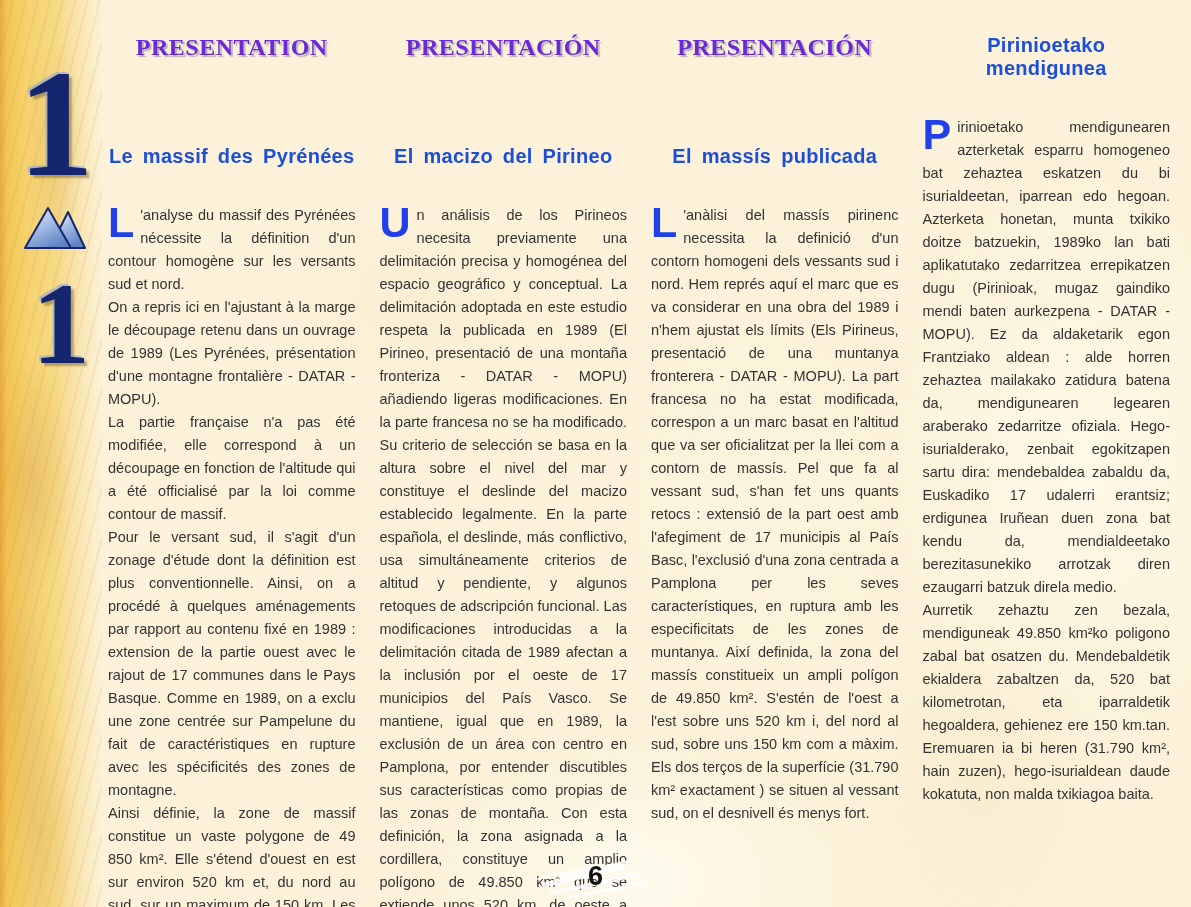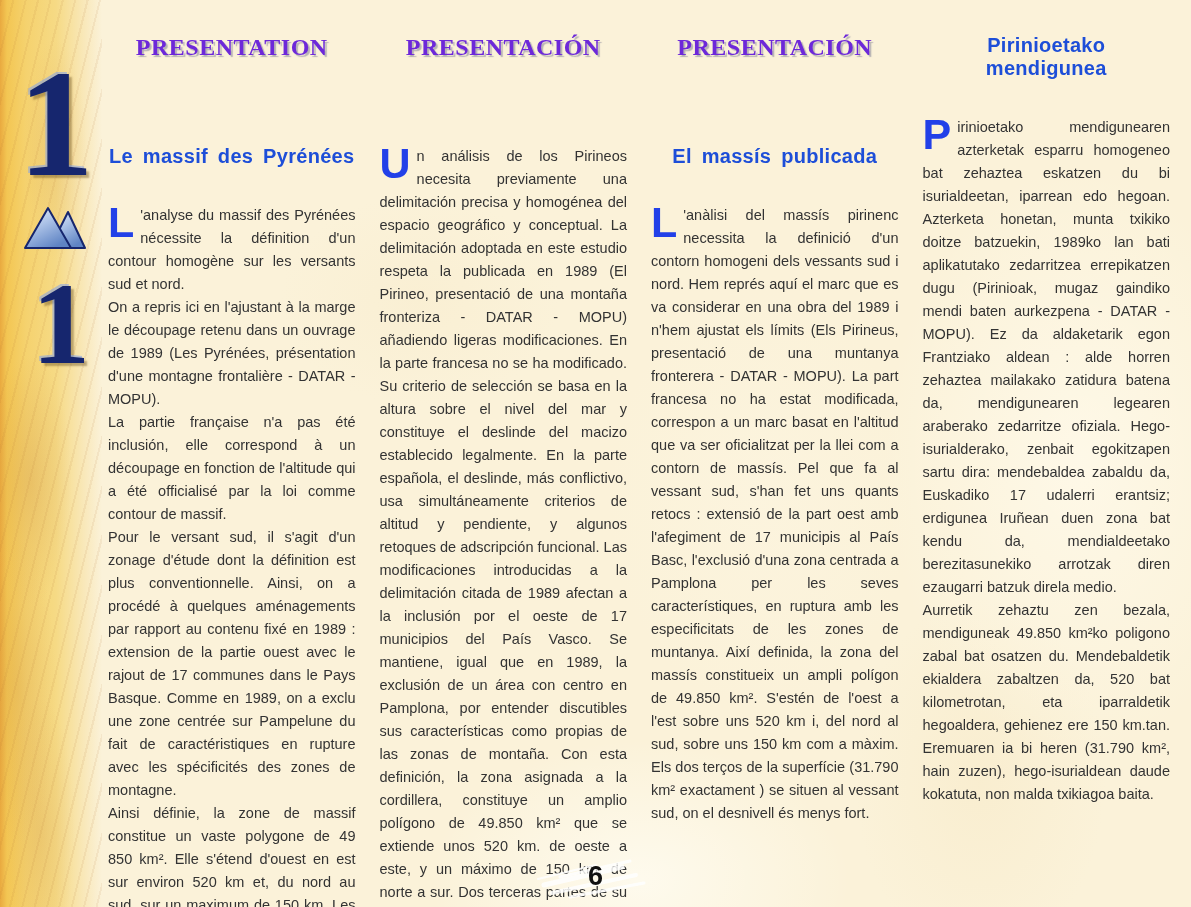--- a/index.html
+++ b/index.html
@@ -115,6 +115,7 @@
 
   <section class="col" lang="es">
     <h1>PRESENTACIÓN</h1>
+    <h2>El macizo del Pirineo</h2>
     <div class="body">
       <p><span class="dropcap">U</span><span>n análisis de los Pirineos necesita previamente una delimitación precisa y homogénea del espacio geográfico y conceptual. La delimitación adoptada en este estudio respeta la publicada en 1989 (El Pirineo, presentació de una montaña fronteriza - DATAR - MOPU) añadiendo ligeras modificaciones. En la parte francesa no se ha modificado. Su criterio de selección se basa en la altura sobre el nivel del mar y constituye el deslinde del macizo establecido legalmente. En la parte española, el deslinde, más conflictivo, usa simultáneamente criterios de altitud y pendiente, y algunos retoques de adscripción funcional. Las modificaciones introducidas a la delimitación citada de 1989 afectan a la inclusión por el oeste de 17 municipios del País Vasco. Se mantiene, igual que en 1989, la exclusión de un área con centro en Pamplona, por entender discutibles sus características como propias de las zonas de montaña. Con esta definición, la zona asignada a la cordillera, constituye un amplio polígono de 49.850 km² que se extiende unos 520 km. de oeste a este, y un máximo de 150 km. de norte a sur. Dos terceras partes de su superficie (concretamente 31.790 km²) están situadas en la parte española, que presenta un relieve más variado.</span></p>
     </div>

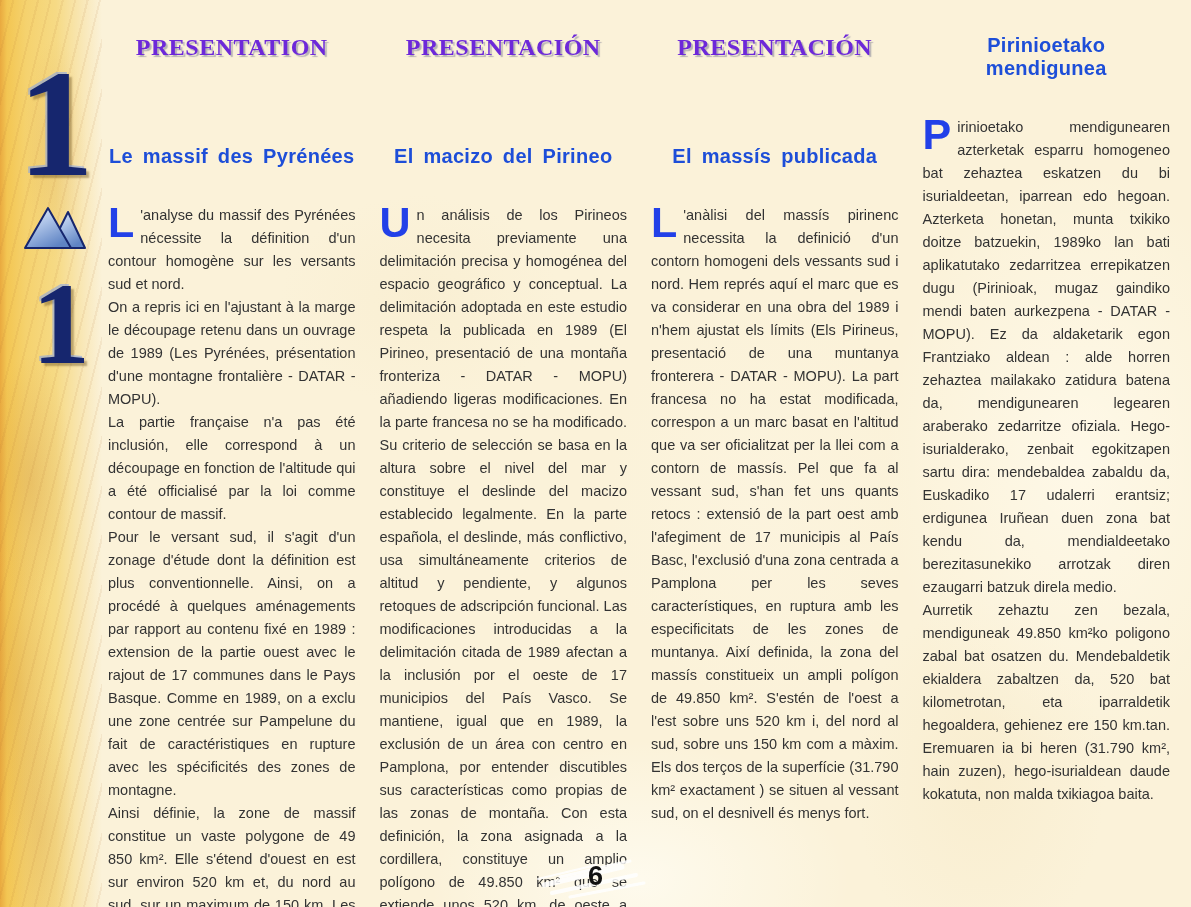--- a/index.html
+++ b/index.html
@@ -107,7 +107,7 @@
     <div class="body">
       <p><span class="dropcap">L</span><span>'analyse du massif des Pyrénées nécessite la définition d'un contour homogène sur les versants sud et nord.</span></p>
       <p>On a repris ici en l'ajustant à la marge le découpage retenu dans un ouvrage de 1989 (Les Pyrénées, présentation d'une montagne frontalière - DATAR - MOPU).</p>
-      <p>La partie française n'a pas été inclusión, elle correspond à un découpage en fonction de l'altitude qui a été officialisé par la loi comme contour de massif.</p>
+      <p>La partie française n'a pas été modifiée, elle correspond à un découpage en fonction de l'altitude qui a été officialisé par la loi comme contour de massif.</p>
       <p>Pour le versant sud, il s'agit d'un zonage d'étude dont la définition est plus conventionnelle. Ainsi, on a procédé à quelques aménagements par rapport au contenu fixé en 1989 : extension de la partie ouest avec le rajout de 17 communes dans le Pays Basque. Comme en 1989, on a exclu une zone centrée sur Pampelune du fait de caractéristiques en rupture avec les spécificités des zones de montagne.</p>
       <p>Ainsi définie, la zone de massif constitue un vaste polygone de 49 850 km². Elle s'étend d'ouest en est sur environ 520 km et, du nord au sud, sur un maximum de 150 km. Les deux tiers de la superficie (31 790 km²) sont situés sur le versant sud où la dénivellation est moins forte.</p>
     </div>

